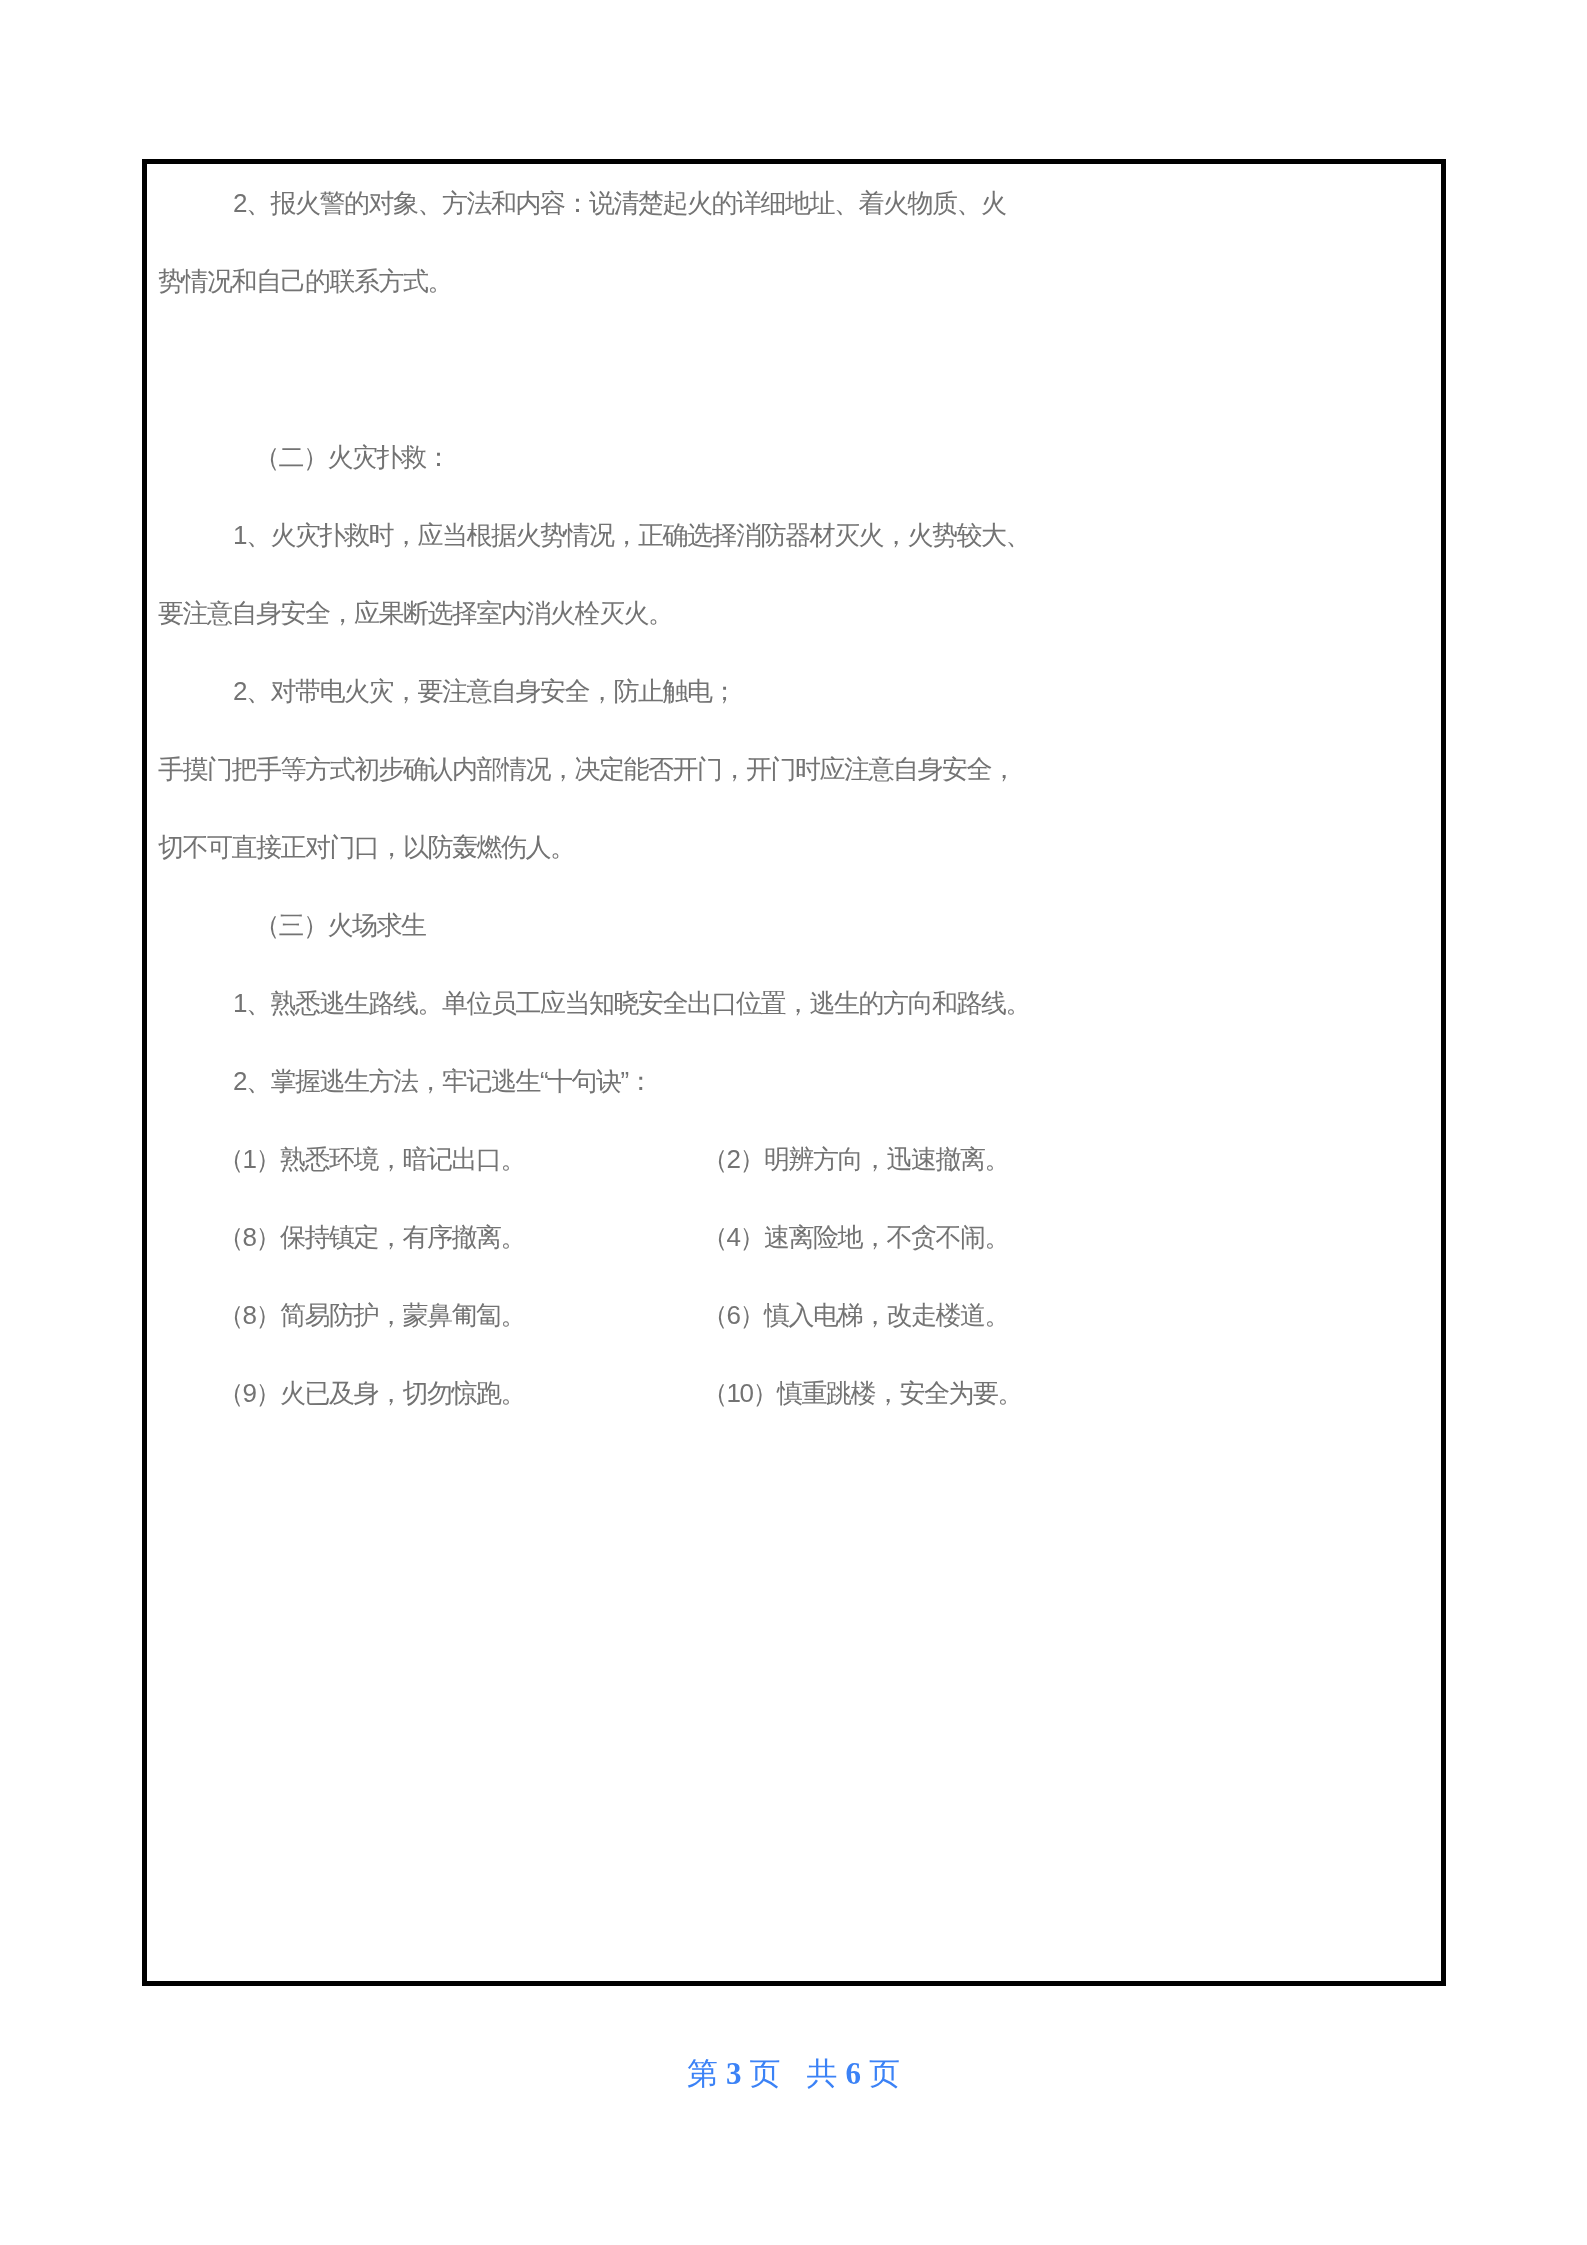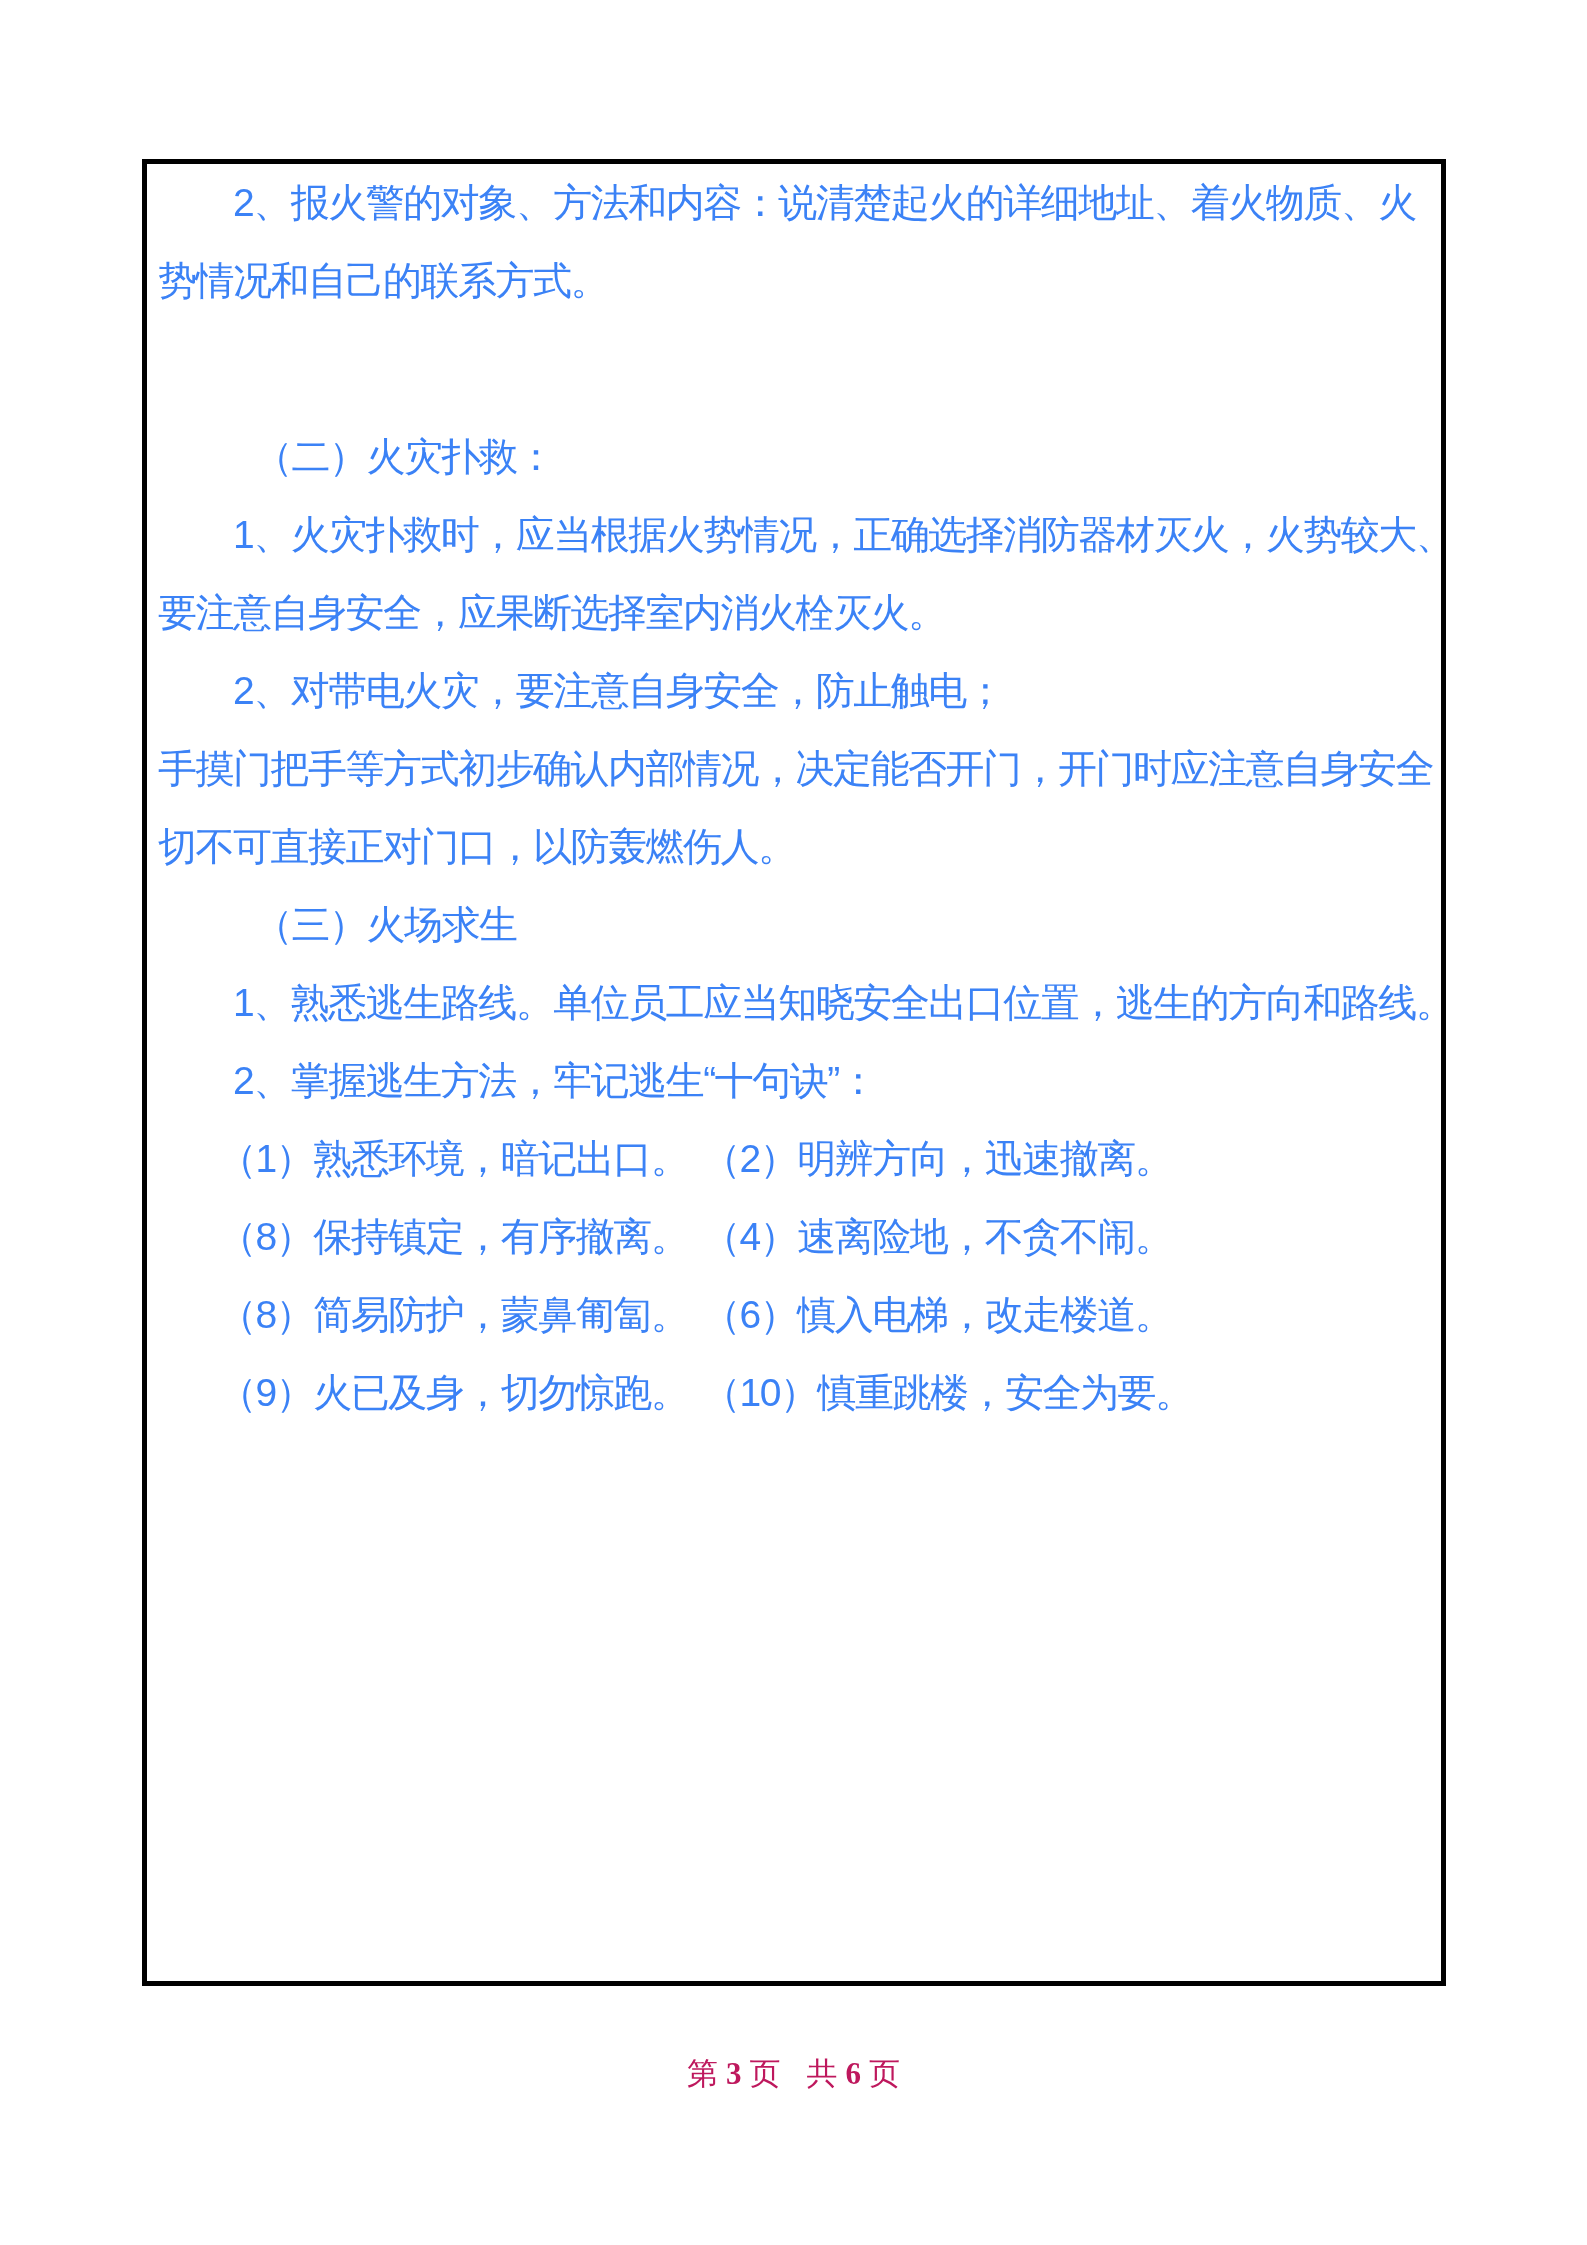--- a/index.html
+++ b/index.html
@@ -29,10 +29,10 @@
     height: 78px;
     line-height: 78px;
     padding-left: 11px;
-    font-size: 39px;
+    font-size: 26px;
     letter-spacing: -1.5px;
     white-space: nowrap;
-    color: #3b82f6;
+    color: #737373;
   }
   .blank {
     height: 98px;

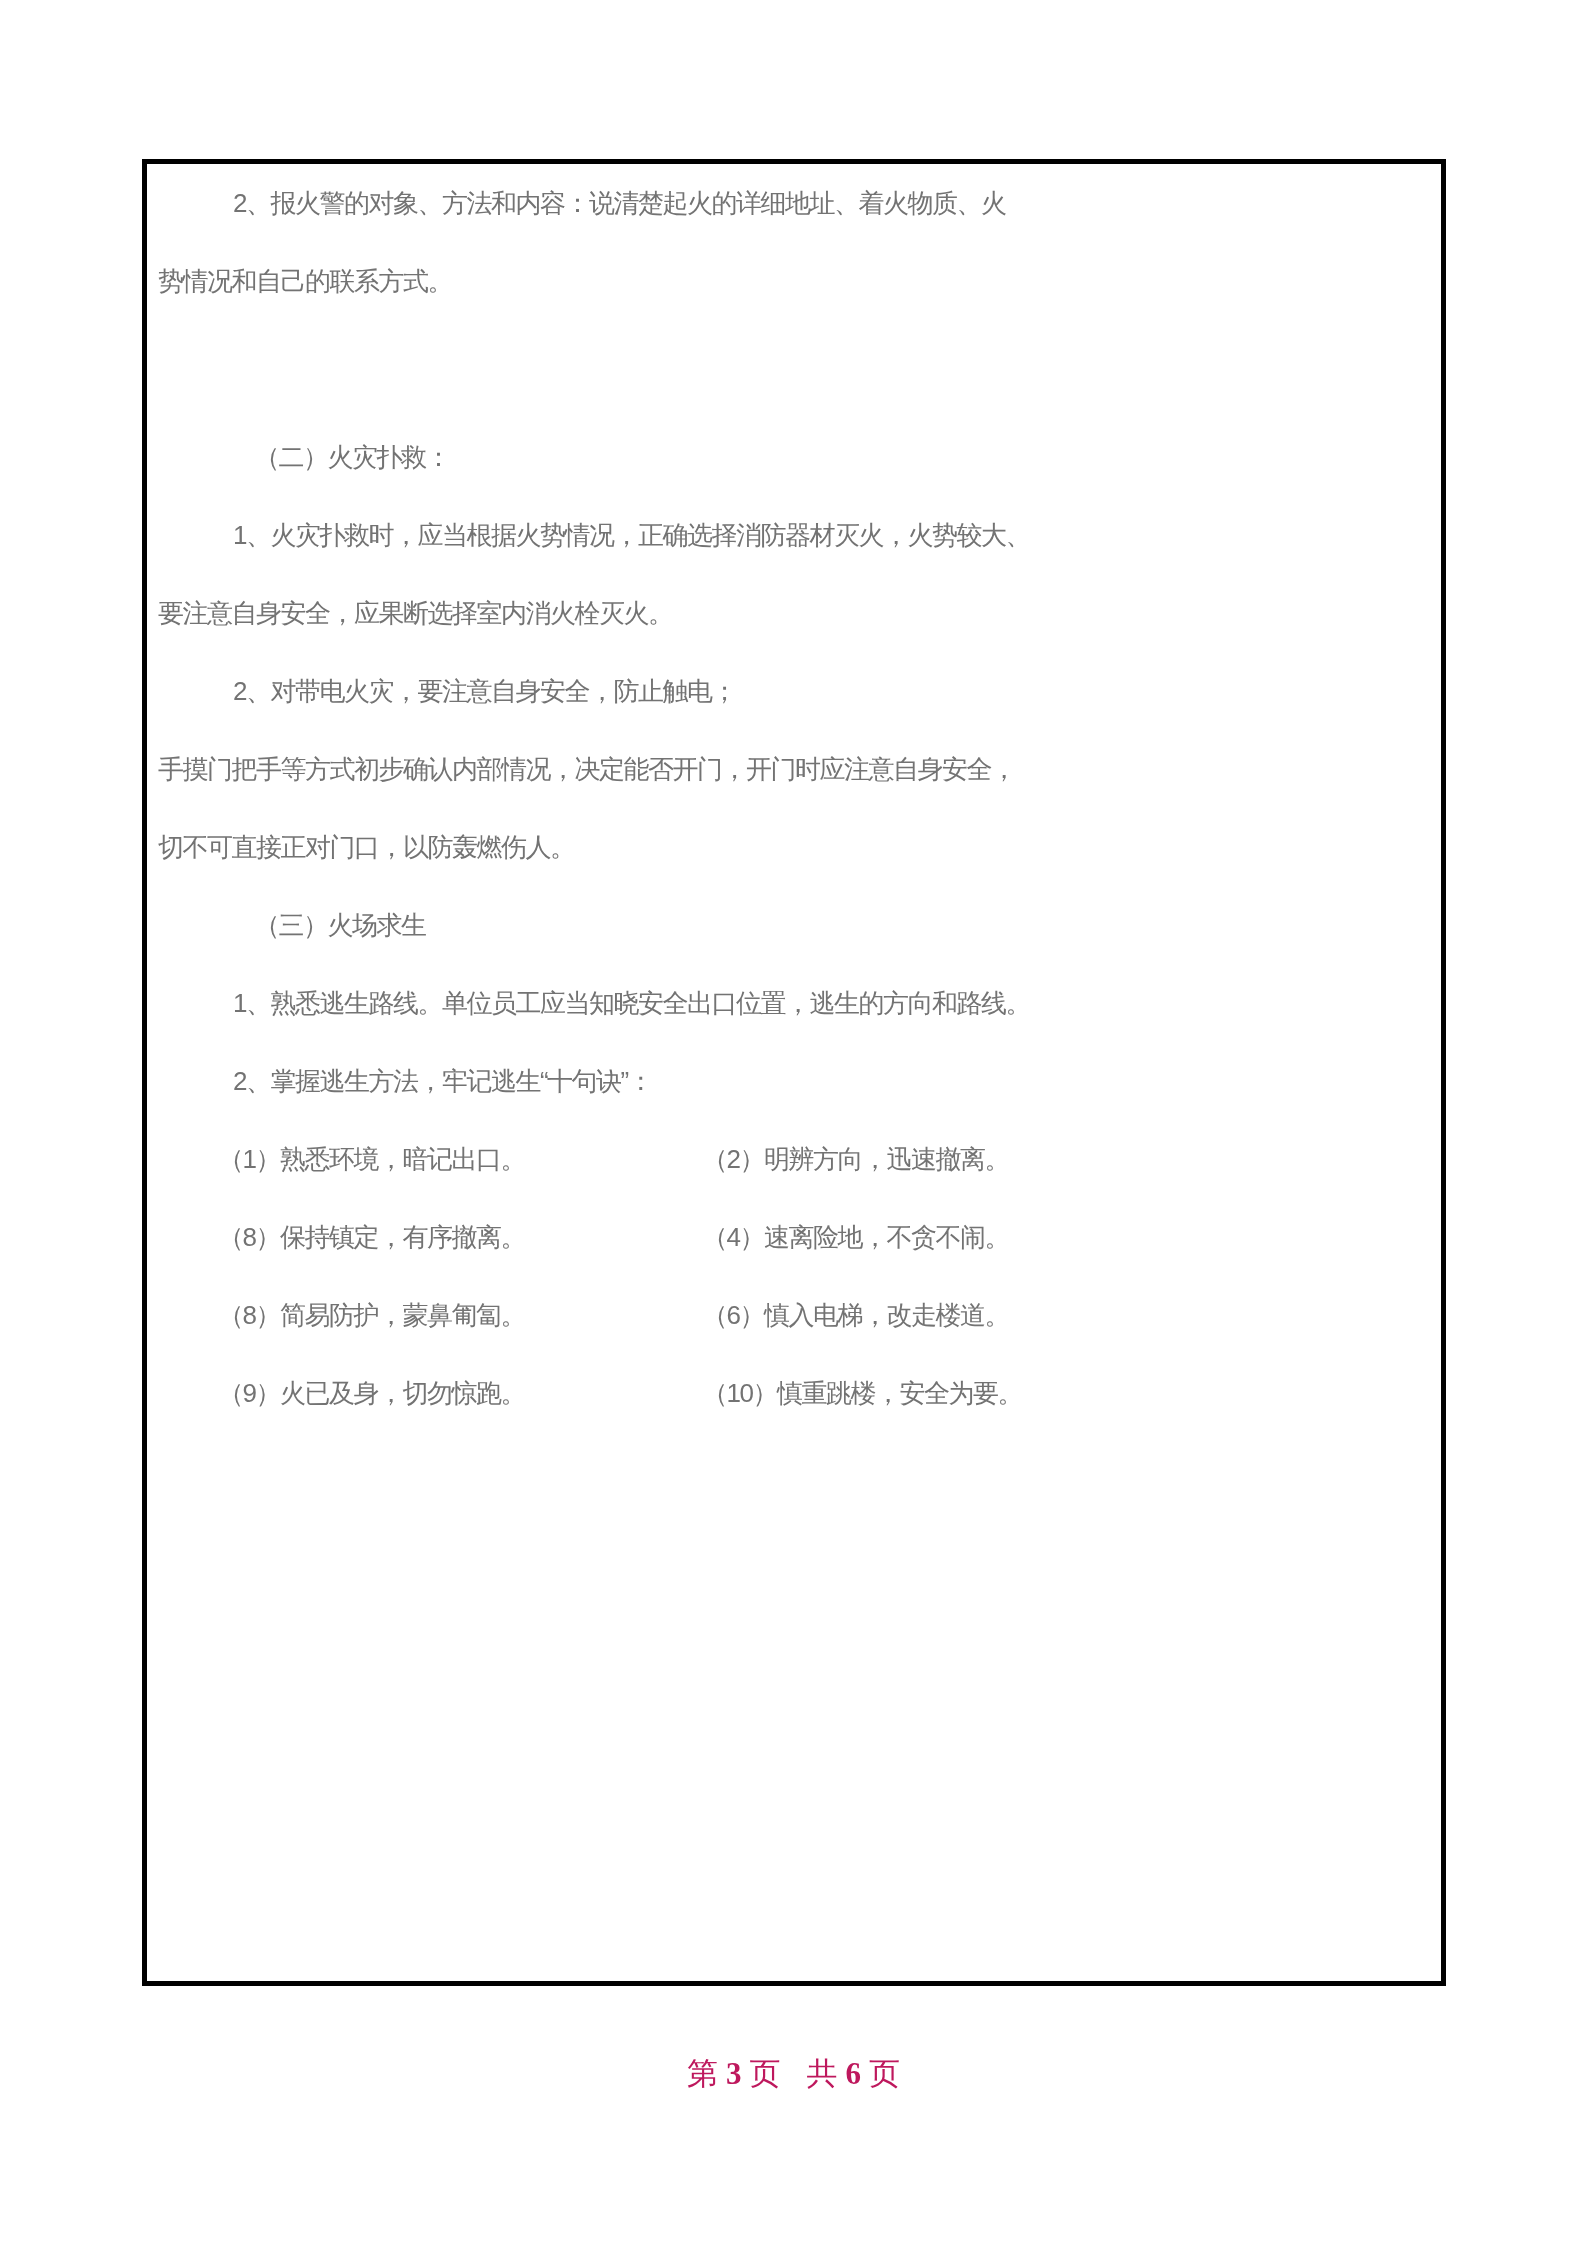--- a/index.html
+++ b/index.html
@@ -54,7 +54,7 @@
     text-align: center;
     font-family: "Liberation Serif", "DejaVu Serif", serif;
     font-size: 31px;
-    color: #be185d;
+    color: #3b82f6;
   }
   .footer .num {
     font-weight: bold;

